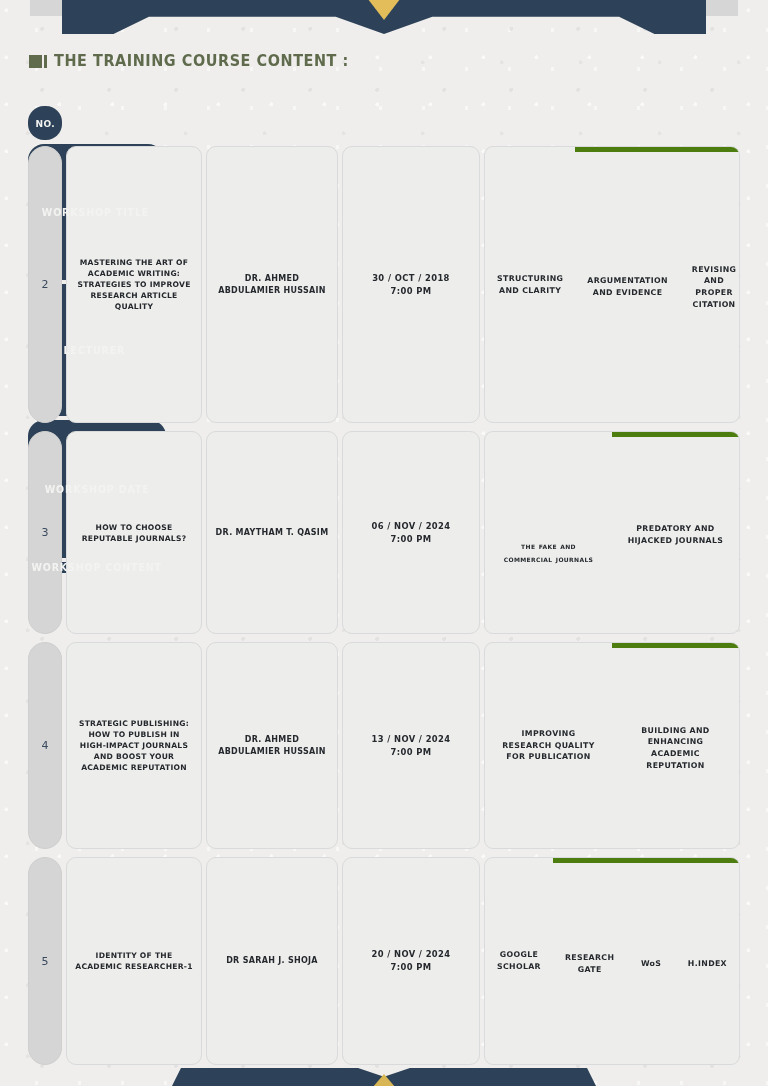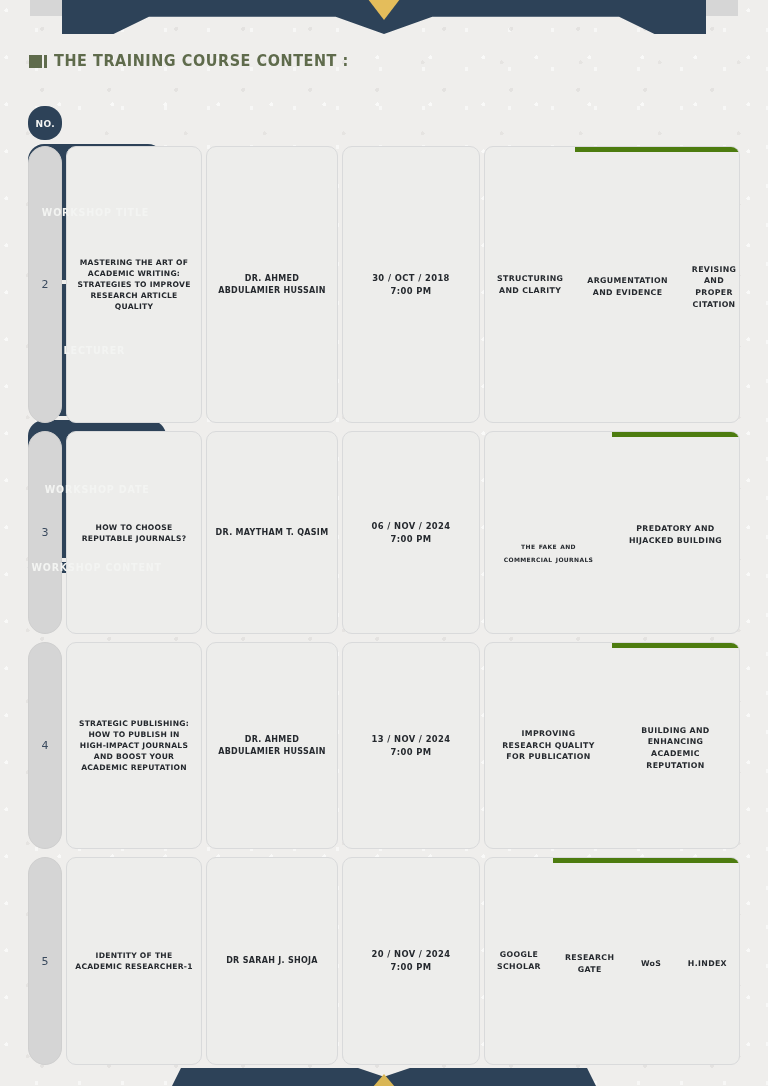--- a/index.html
+++ b/index.html
@@ -337,7 +337,7 @@
           <span class="ci-text">THE FAKE AND COMMERCIAL JOURNALS</span>
         </div>
       <div class="content-item">
-          <span class="ci-text">PREDATORY AND HIJACKED BUILDING</span>
+          <span class="ci-text">PREDATORY AND HIJACKED JOURNALS</span>
         </div>
     </div>
   </div>

